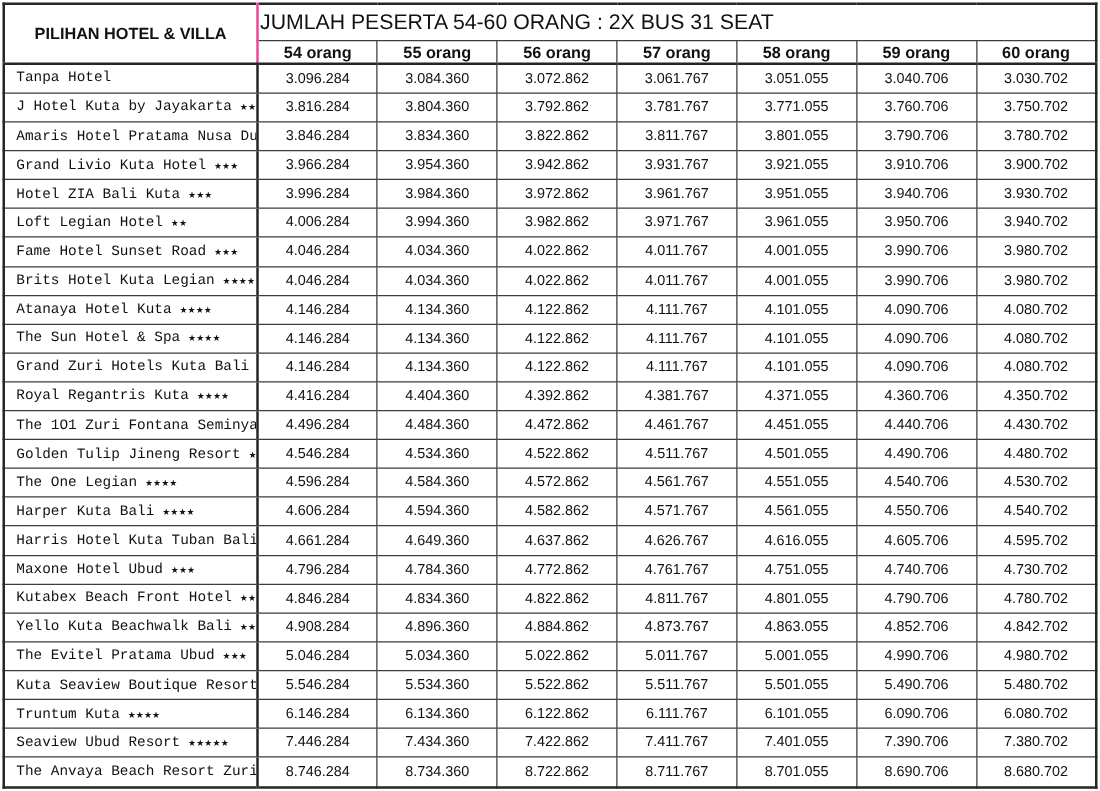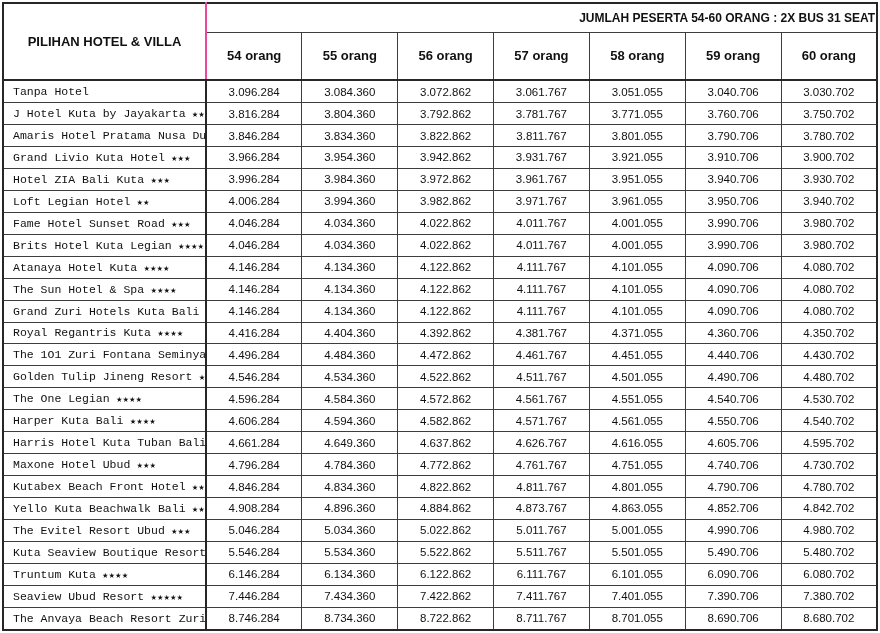--- a/index.html
+++ b/index.html
@@ -40,9 +40,9 @@
     border-bottom: 2px solid #262626;
   }
   th.group-header {
-    font-weight: bold;
-    font-size: 12px;
-    text-align: right;
+    font-weight: normal;
+    font-size: 17px;
+    text-align: left;
     height: 29px;
   }
   th.col-h {

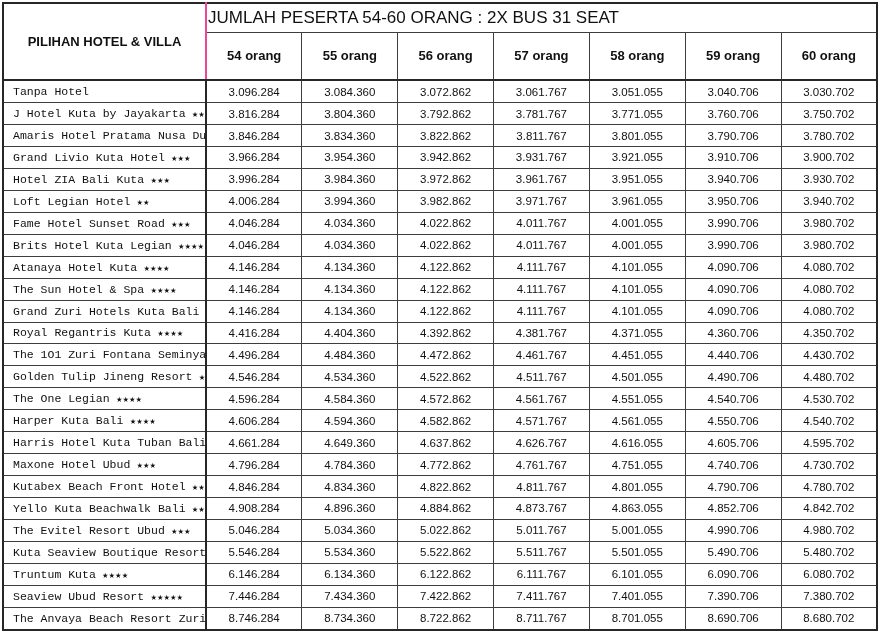--- a/index.html
+++ b/index.html
@@ -49,7 +49,7 @@
     font-weight: bold;
     font-size: 13px;
     text-align: center;
-    height: 48px;
+    height: 18px;
     border-bottom: 2px solid #262626;
   }
   tbody td {

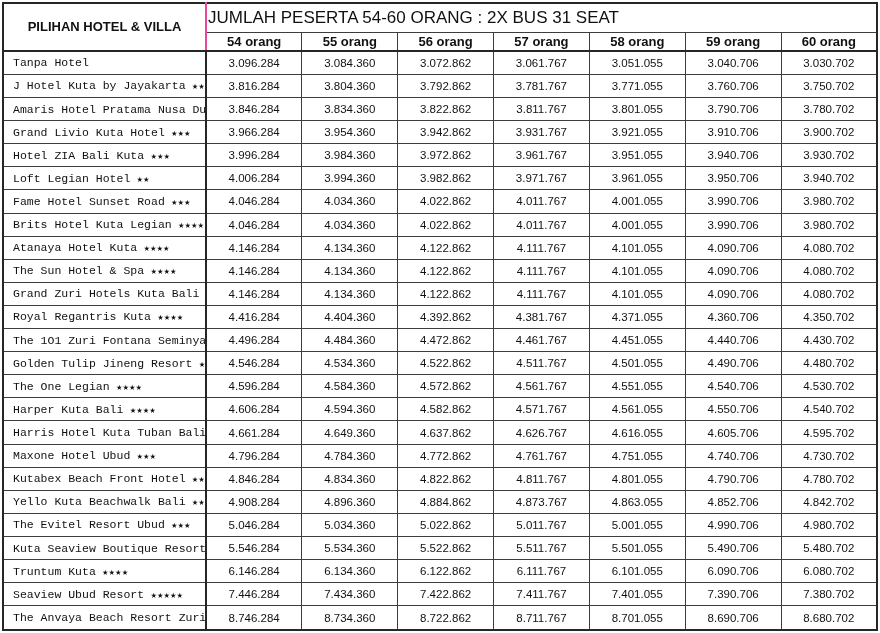--- a/index.html
+++ b/index.html
@@ -301,7 +301,7 @@
           <td class="price">4.842.702</td>
         </tr>
         <tr>
-          <td class="hotel"><span>The Evitel Resort Ubud</span><span class="stars"> ★★★</span></td>
+          <td class="hotel"><span>The Evitel Pratama Ubud</span><span class="stars"> ★★★</span></td>
           <td class="price">5.046.284</td>
           <td class="price">5.034.360</td>
           <td class="price">5.022.862</td>

